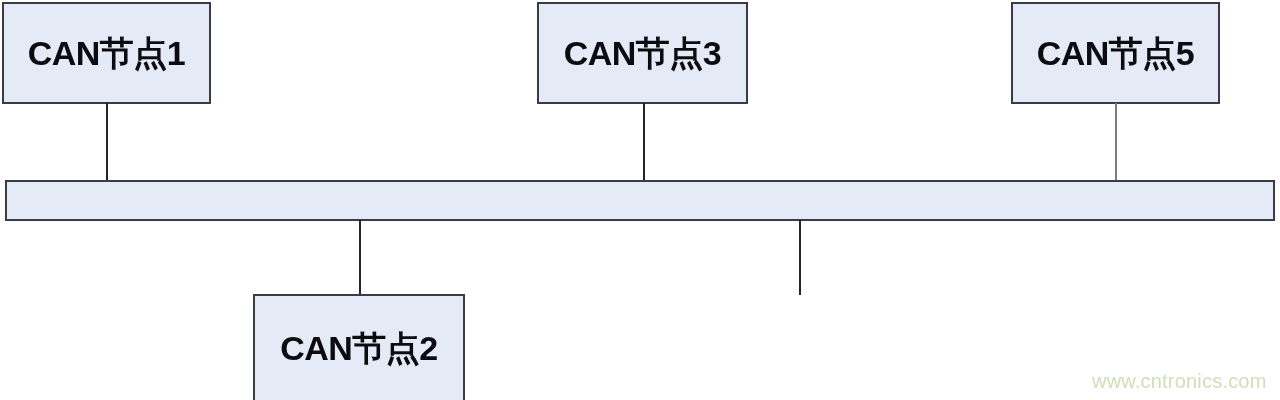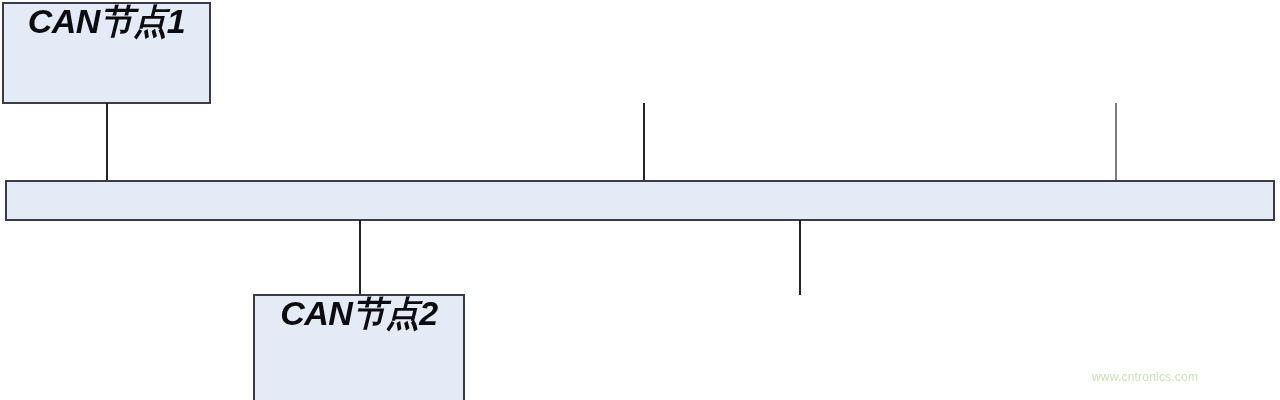--- a/index.html
+++ b/index.html
@@ -23,9 +23,8 @@
     background: #e4eaf6;
     border: 2px solid #3a3a48;
     display: flex;
-    align-items: flex-start;
+    align-items: center;
     justify-content: center;
-    font-style: italic;
   }
   .node-label {
     font-family: "Liberation Sans", "DejaVu Sans", sans-serif;

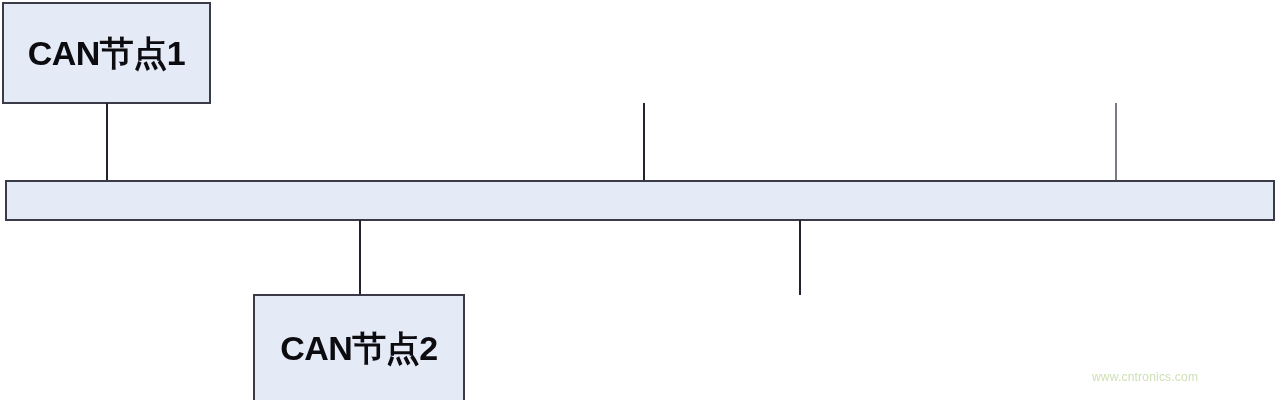--- a/index.html
+++ b/index.html
@@ -80,6 +80,9 @@
     <span class="node-label">CAN节点1</span>
   </div>
 
+  <div class="node-box n3">
+    <span class="node-label">CAN节点3</span>
+  </div>
 
 
   <div class="connector c1"></div>

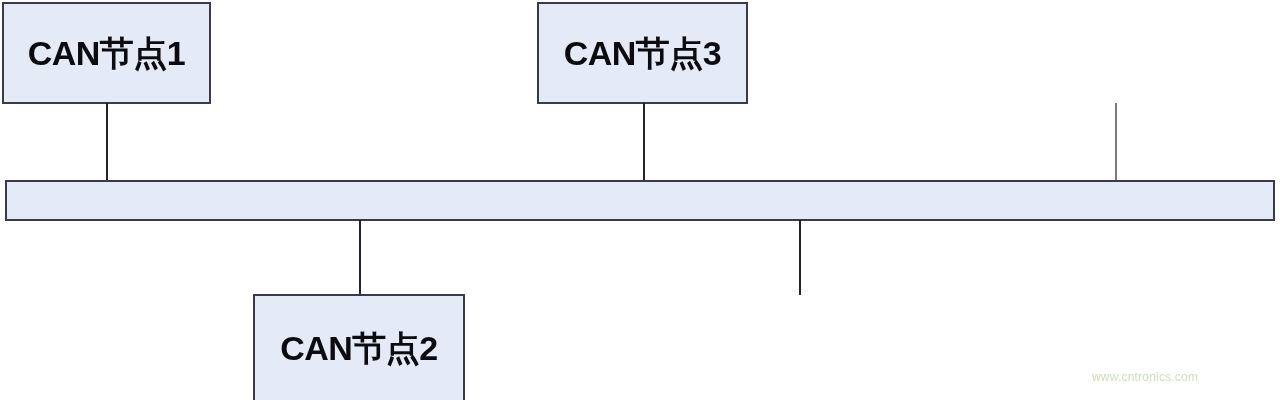--- a/index.html
+++ b/index.html
@@ -84,6 +84,9 @@
     <span class="node-label">CAN节点3</span>
   </div>
 
+  <div class="node-box n5">
+    <span class="node-label">CAN节点5</span>
+  </div>
 
   <div class="connector c1"></div>
   <div class="connector c3"></div>

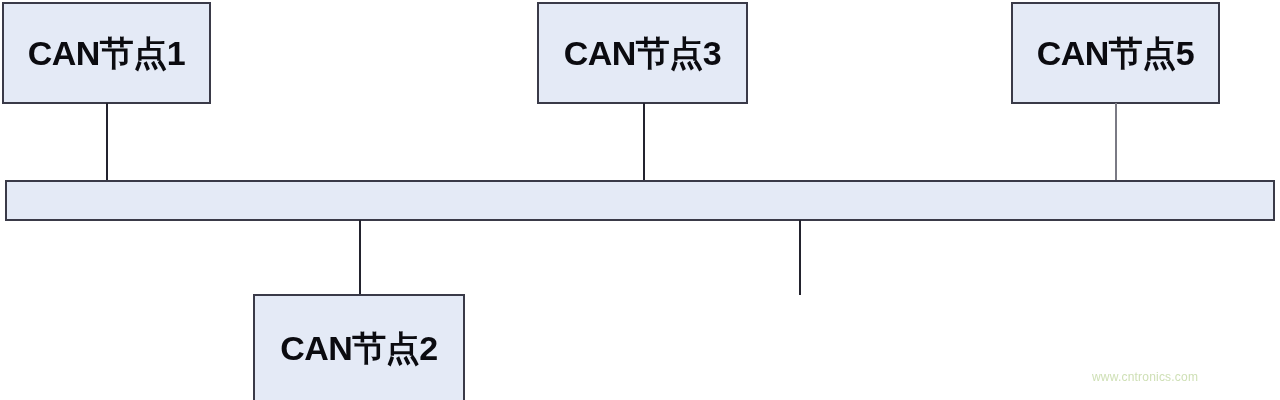--- a/index.html
+++ b/index.html
@@ -52,7 +52,7 @@
   .watermark {
     position: absolute;
     font-family: "Liberation Sans", "DejaVu Sans", sans-serif;
-    font-size: 12px;
+    font-size: 20px;
     color: #cfe0b6;
     white-space: nowrap;
     letter-spacing: 0.2px;

